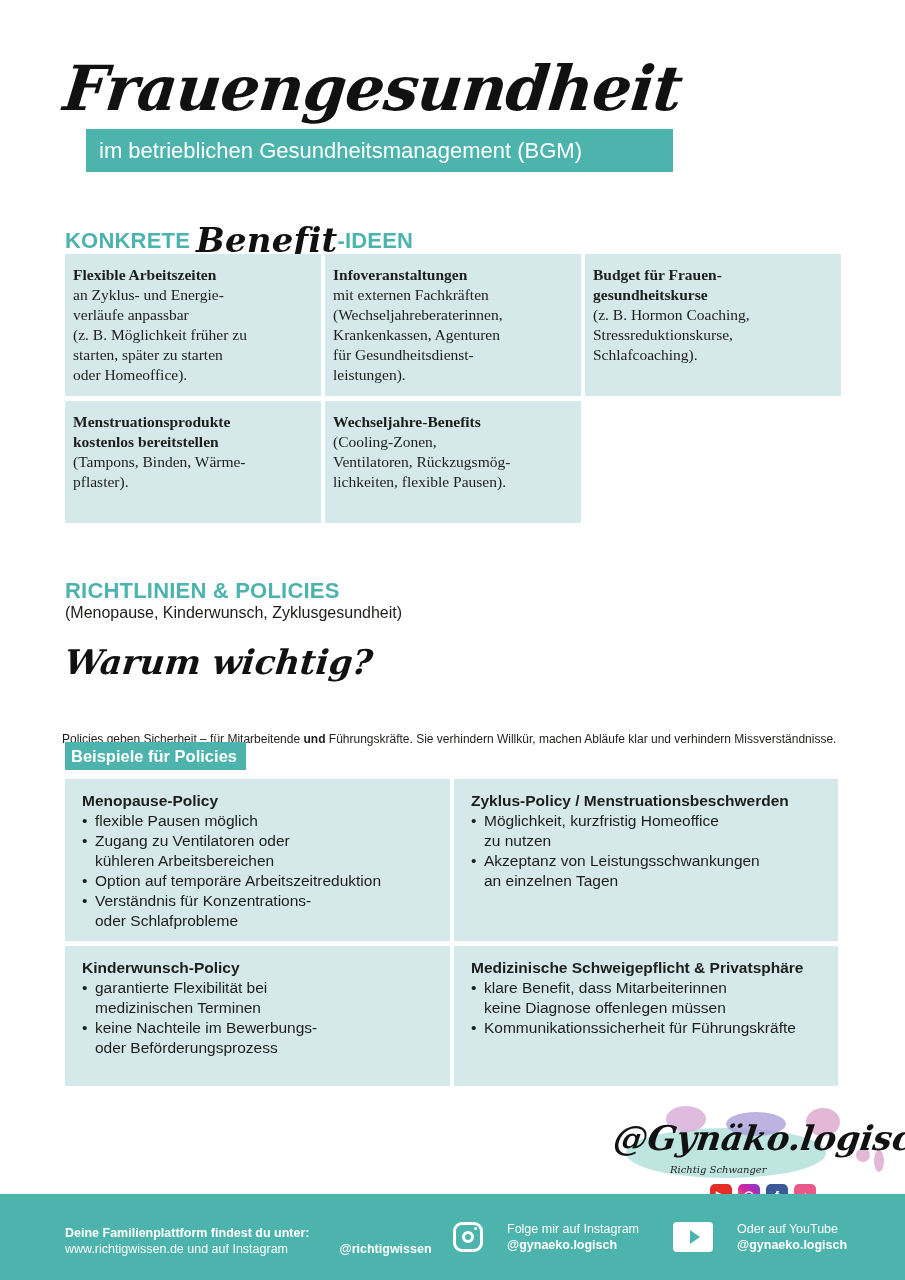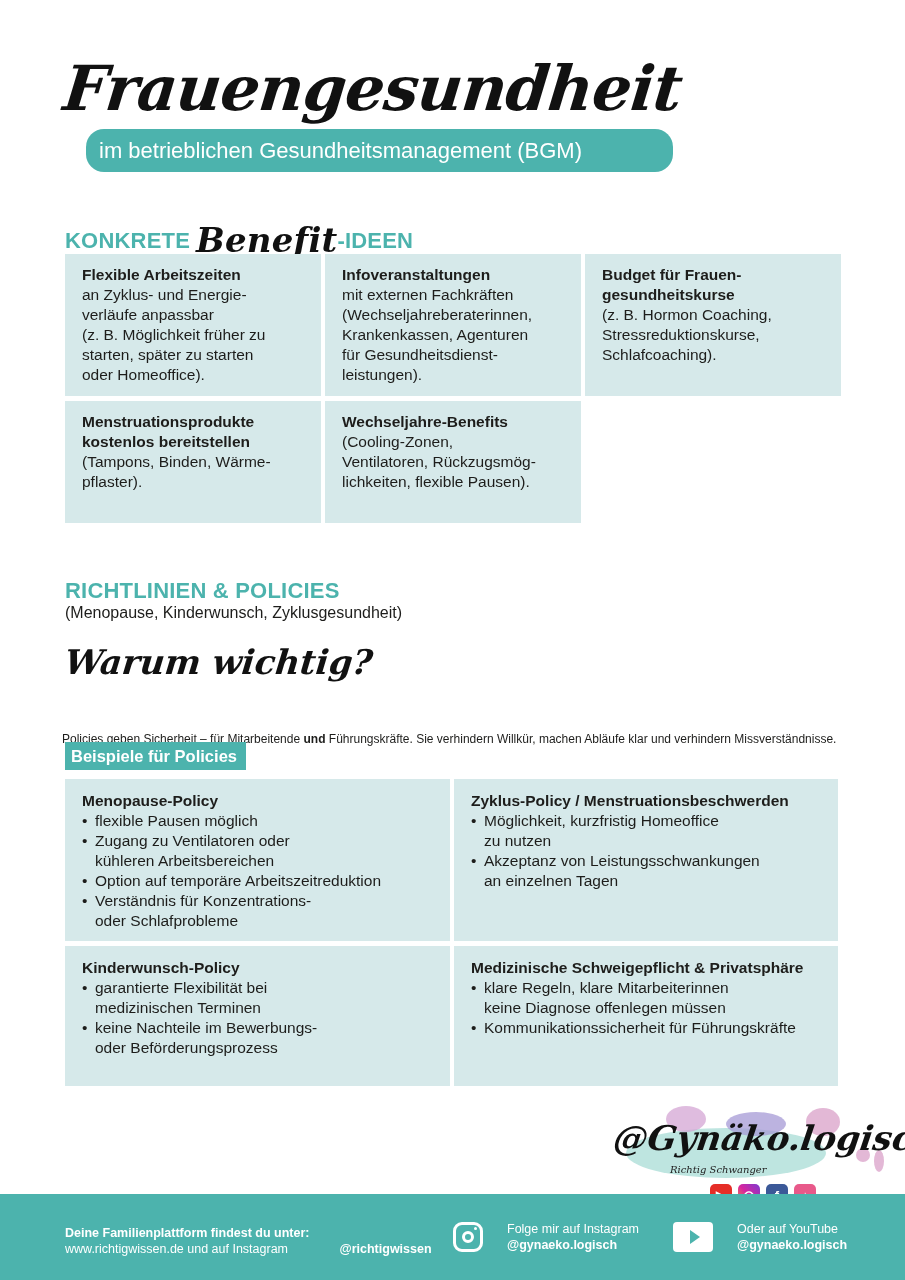--- a/index.html
+++ b/index.html
@@ -10,7 +10,7 @@
 
   
   .main-title { position: absolute; left: 64px; top: 58px; font-size: 62px; letter-spacing: -1px; line-height: 1; transform: skewX(-6deg); z-index: 2; }
-  .subtitle-bar { position: absolute; left: 86px; top: 129px; width: 587px; height: 43px; background: #4cb3ad; color: #fff; font-size: 22px; line-height: 43px; padding-left: 13px; z-index: 1; border-radius: 18px; }
+  .subtitle-bar { position: absolute; left: 86px; top: 129px; width: 587px; height: 43px; background: #4cb3ad; color: #fff; font-size: 22px; line-height: 43px; padding-left: 13px; z-index: 1; }
 
   
   .section-heading { position: absolute; left: 65px; color: #4cb3ad; font-weight: bold; font-size: 22px; letter-spacing: 0.2px; }

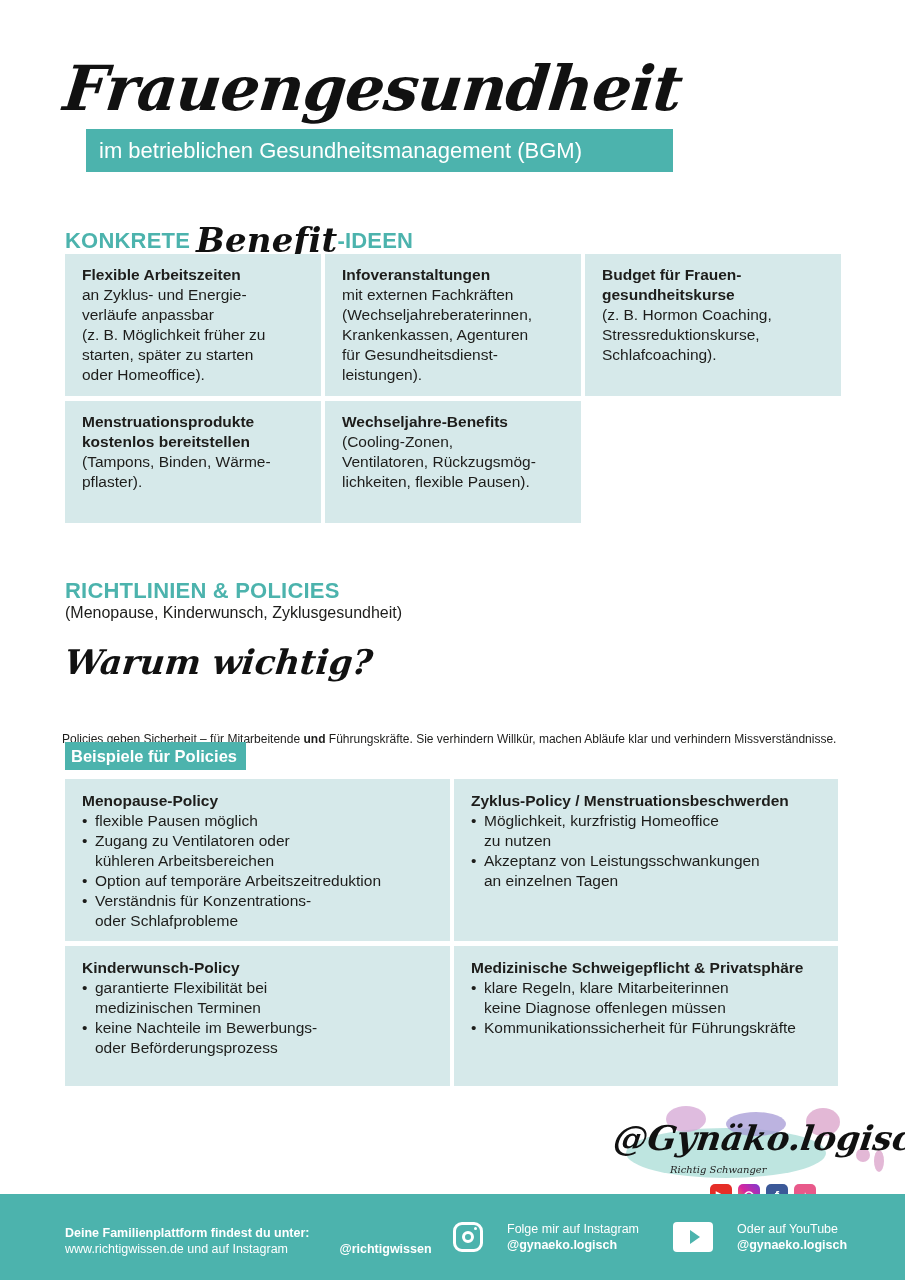--- a/index.html
+++ b/index.html
@@ -19,7 +19,7 @@
 
   
   .benefit-grid { position: absolute; left: 65px; top: 254px; width: 776px; display: grid; grid-template-columns: 256px 256px 256px; grid-template-rows: 142px 122px; gap: 5px 4px; }
-  .card { background: #d6e9ea; padding: 11px 17px; font-size: 15.5px; line-height: 20px; }
+  .card { background: #d6e9ea; padding: 11px 8px; font-size: 15.5px; line-height: 20px; font-family: Liberation Serif, serif; }
   .card .card-title { font-weight: bold; display: block; }
   .card .card-text { display: block; white-space: pre-line; }
 

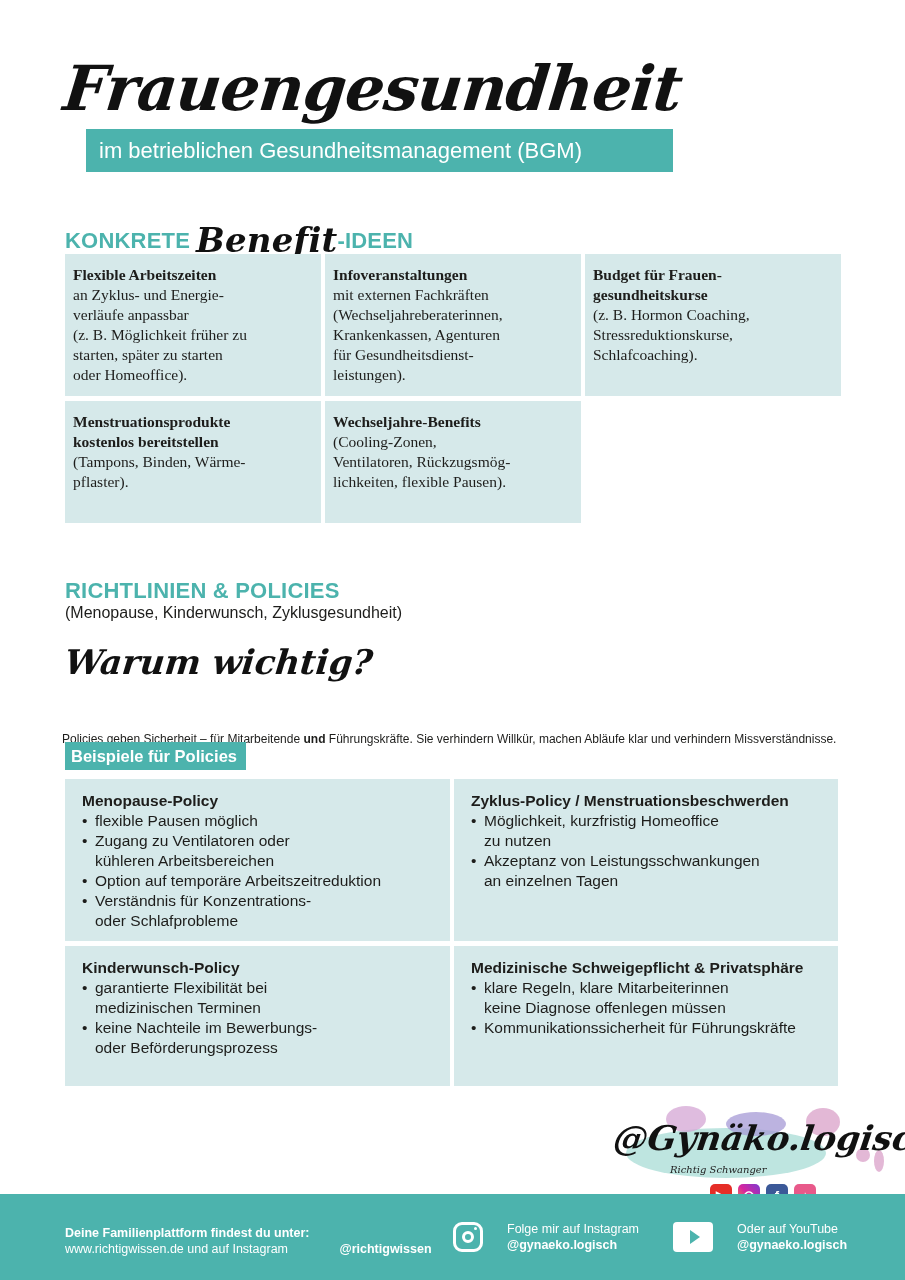--- a/index.html
+++ b/index.html
@@ -151,7 +151,7 @@
   <div class="pcard">
     <span class="pcard-title">Medizinische Schweigepflicht &amp; Privatsphäre</span>
     <ul>
-      <li>klare Regeln, klare Mitarbeiterinnen
+      <li>klare Benefit, dass Mitarbeiterinnen
 keine Diagnose offenlegen müssen</li>
       <li>Kommunikationssicherheit für Führungskräfte</li>
     </ul>

